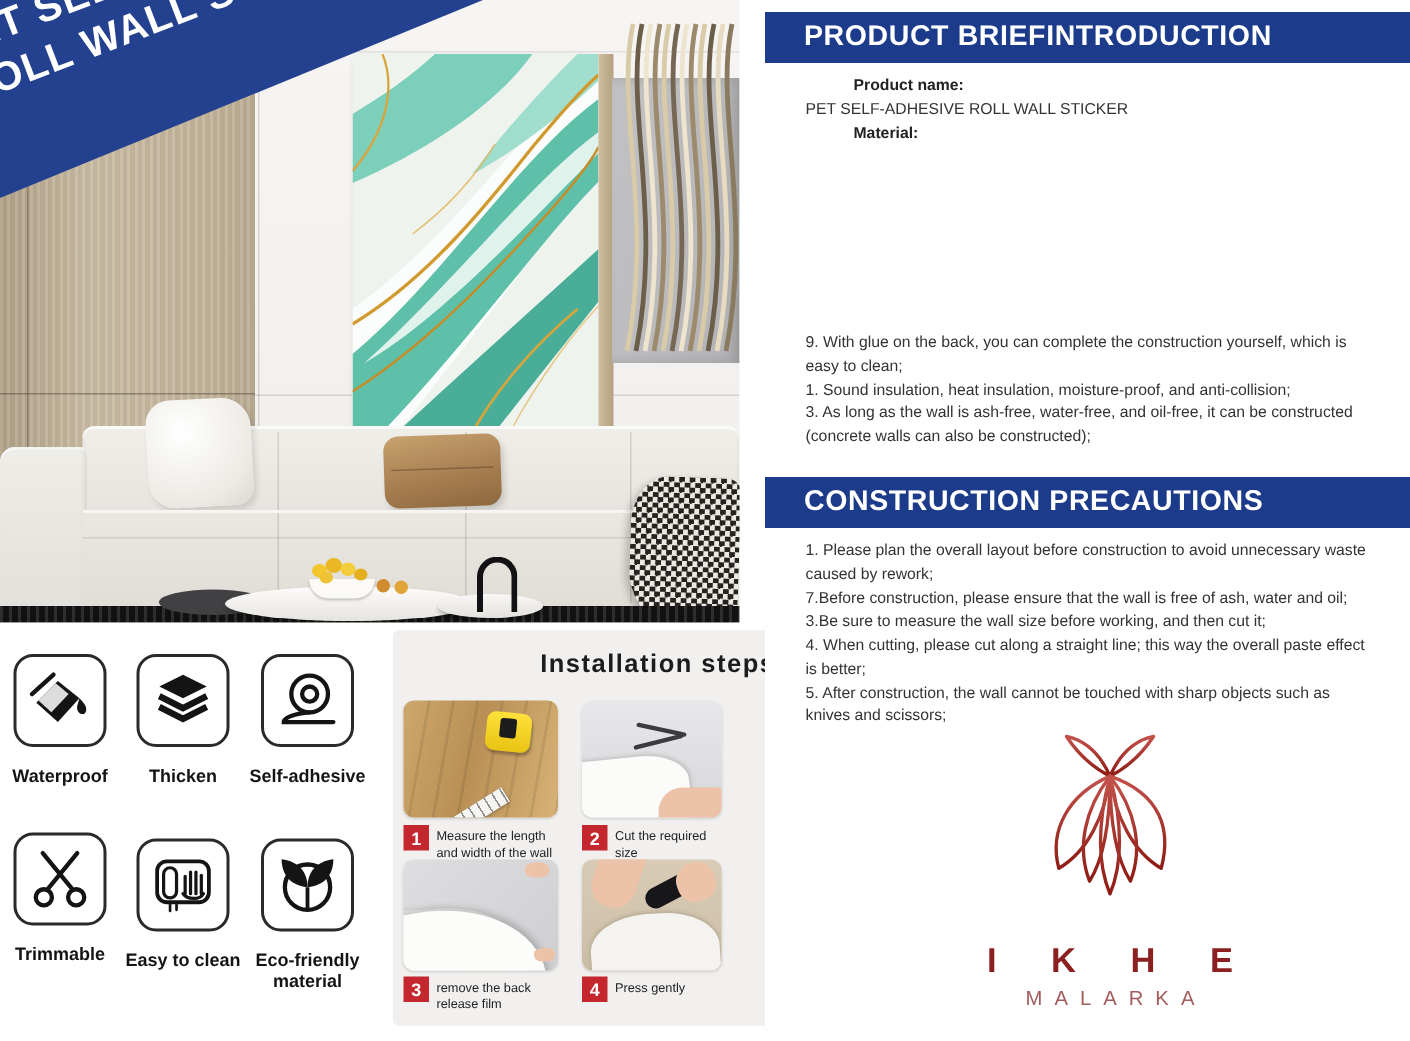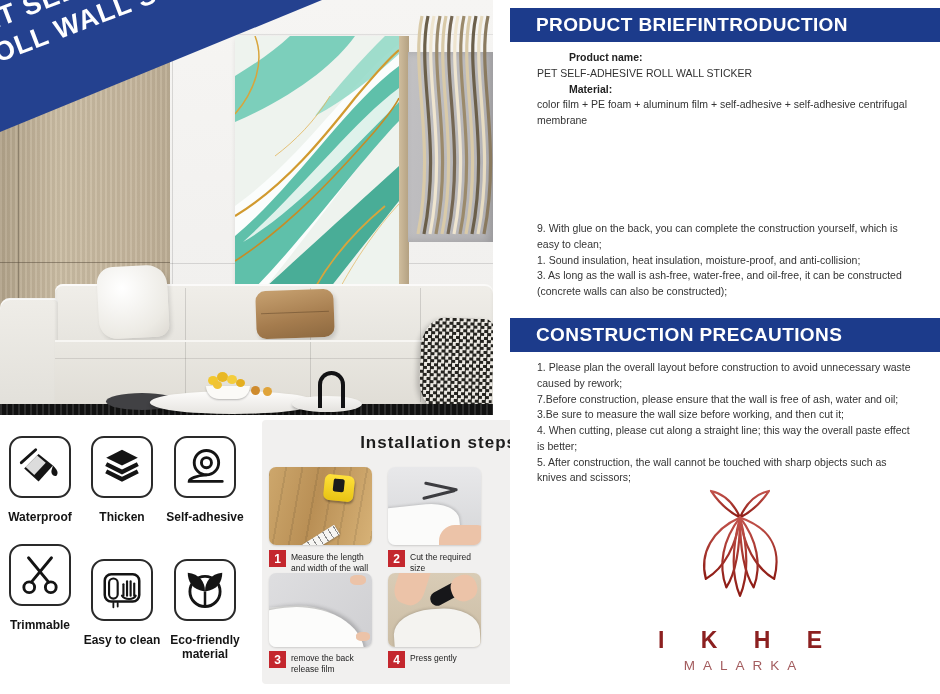--- a/index.html
+++ b/index.html
@@ -325,7 +325,6 @@
       <p class="bold">Product name:</p>
       <p>PET SELF-ADHESIVE ROLL WALL STICKER</p>
       <p class="bold">Material:</p>
-      <p>color film + PE foam + aluminum film + self-adhesive + self-adhesive centrifugal membrane</p>
     </div>
 
     <div class="body-text" style="top:221px">

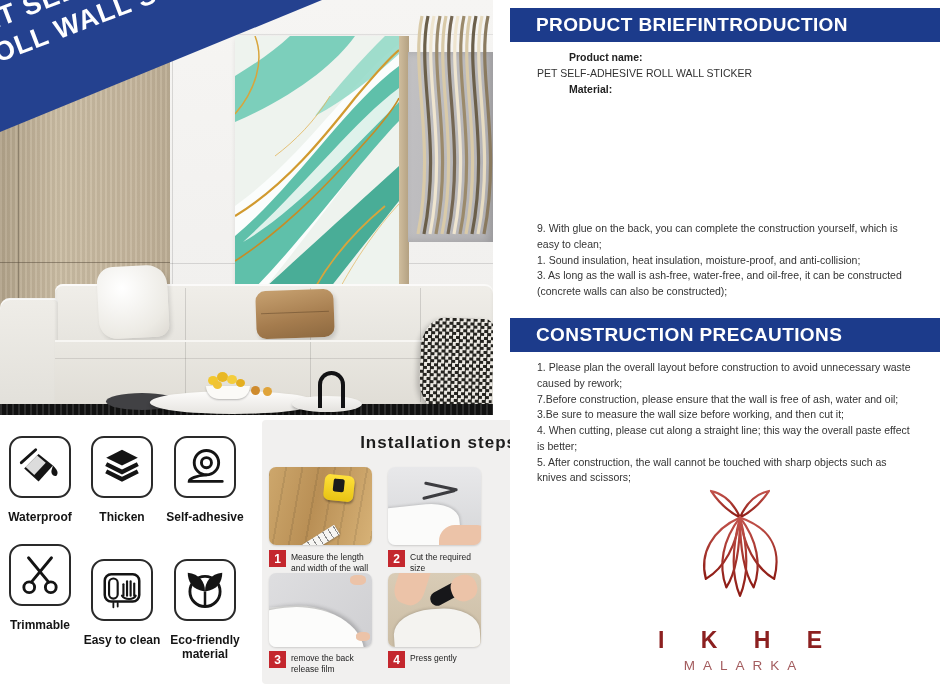--- a/index.html
+++ b/index.html
@@ -233,7 +233,7 @@
       </div>
       <div class="flabel">Self-adhesive</div>
     </div>
-    <div class="fcell" style="left:0;top:114px">
+    <div class="fcell" style="left:0;top:125px">
       <div class="fbox">
         <svg viewBox="0 0 64 64">
           <path d="M16,8 L44,42" stroke="#141414" stroke-width="4" stroke-linecap="round"></path>

